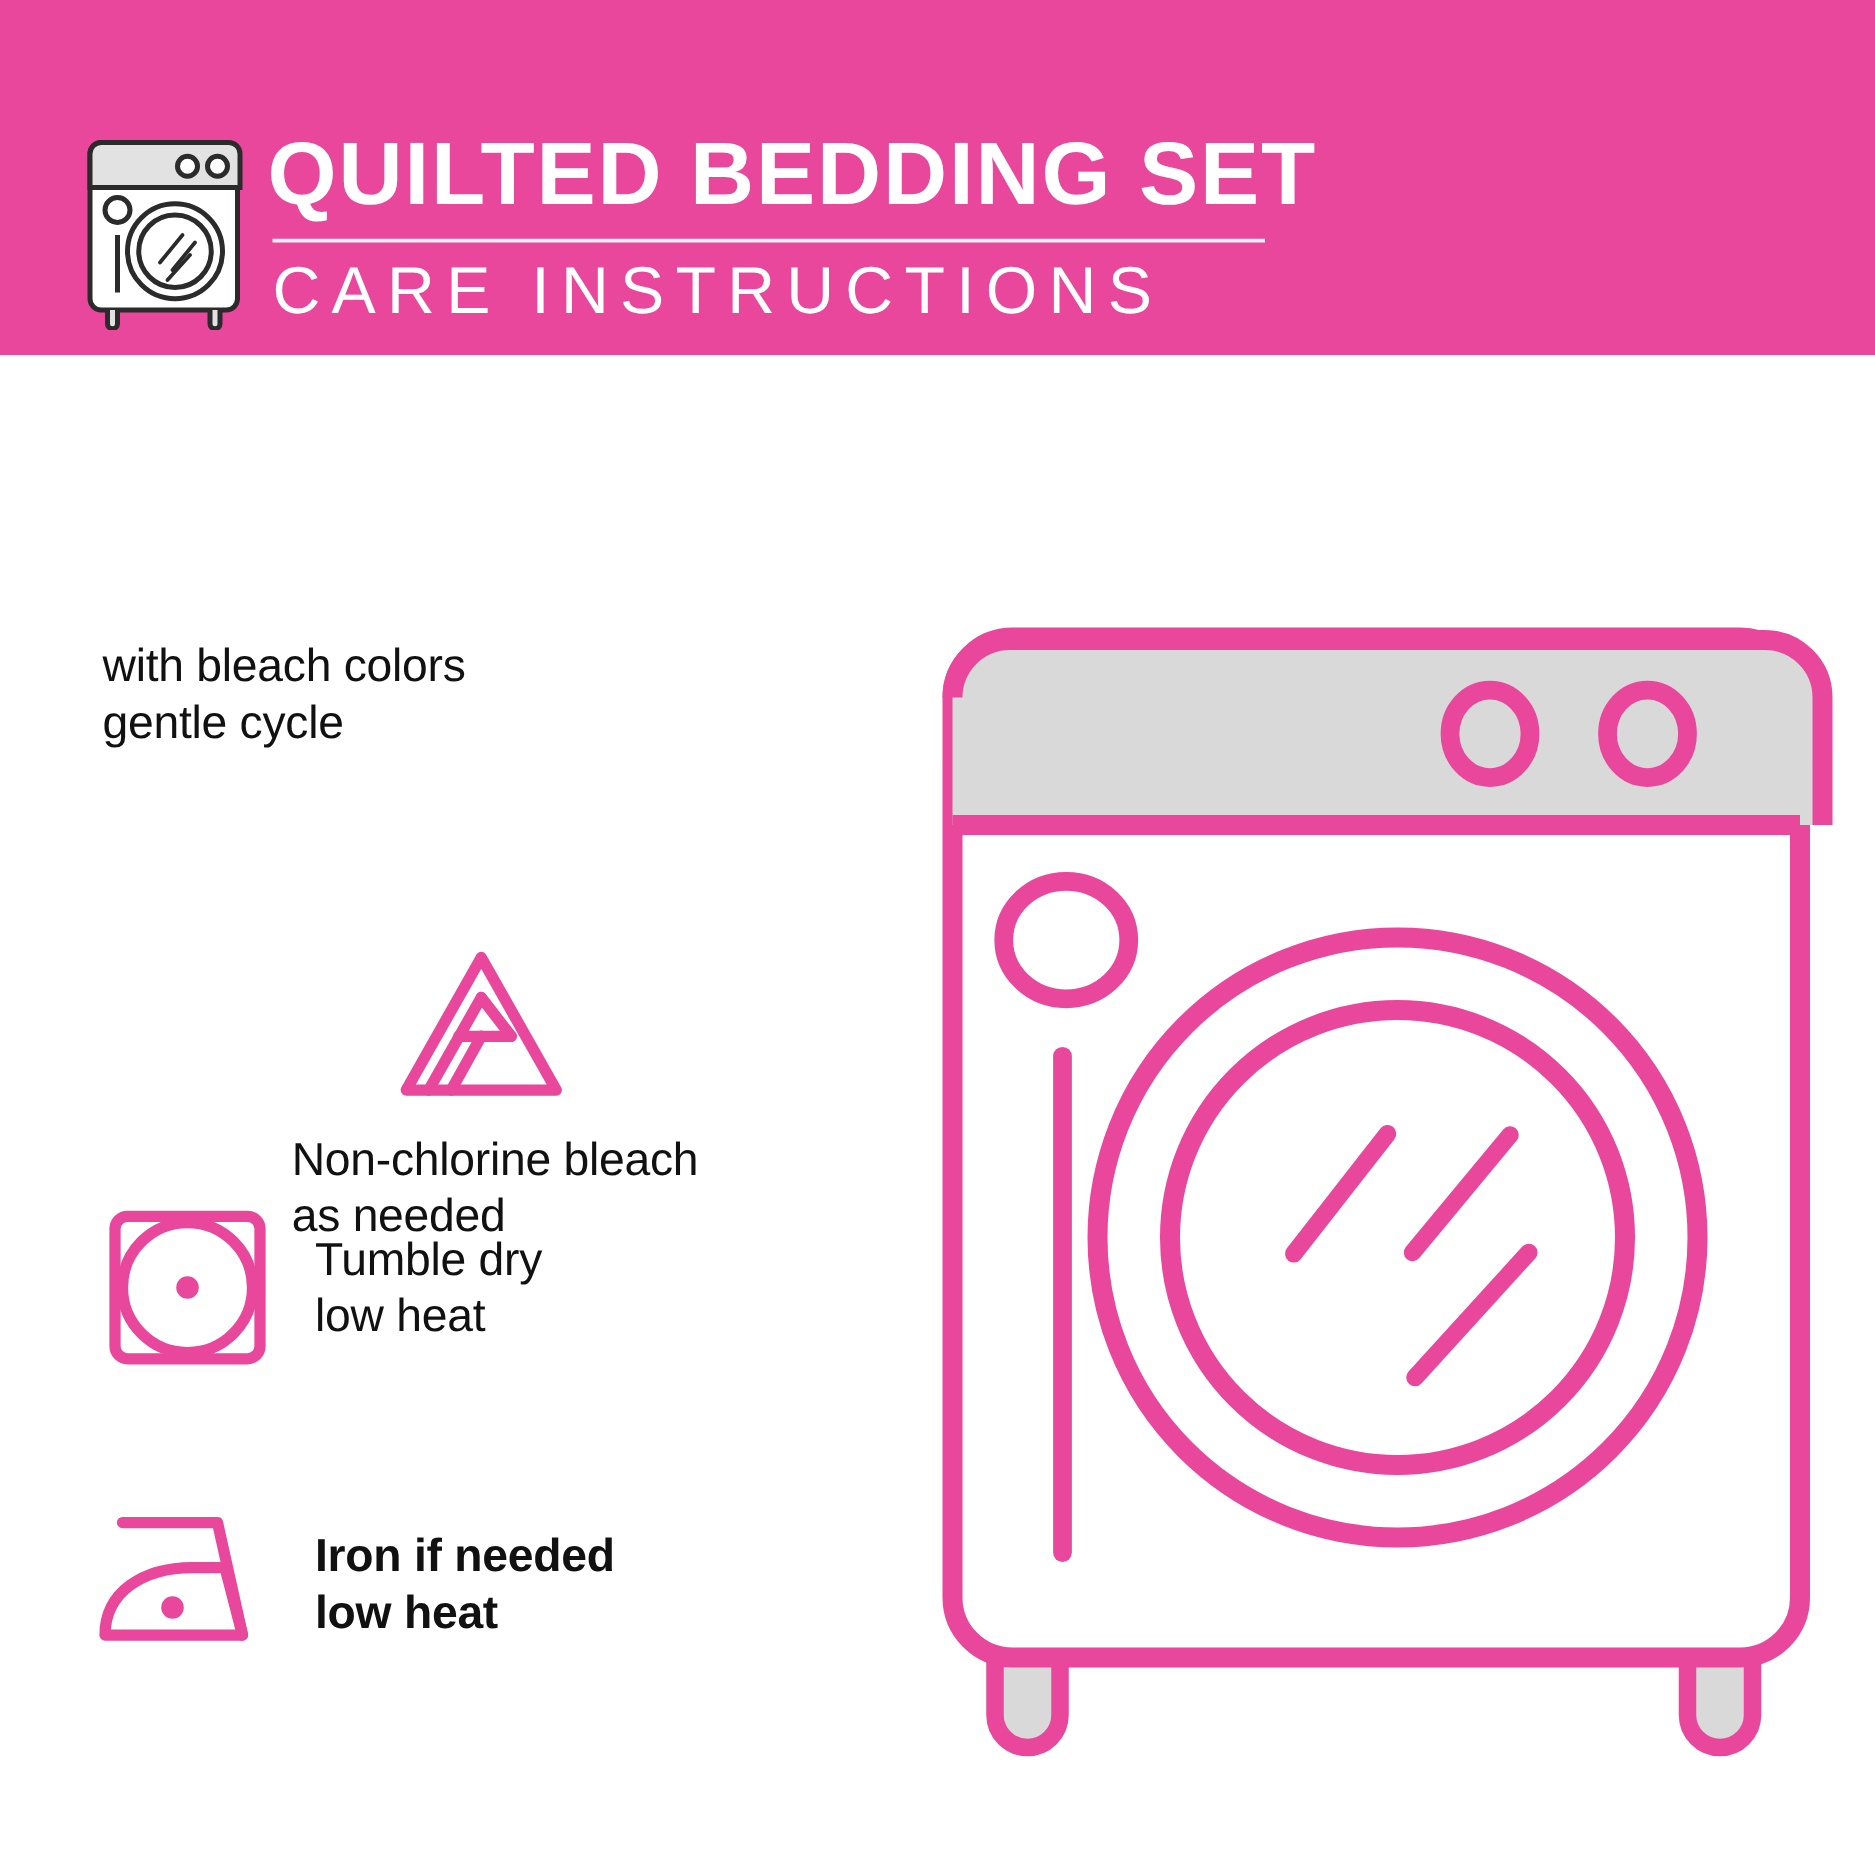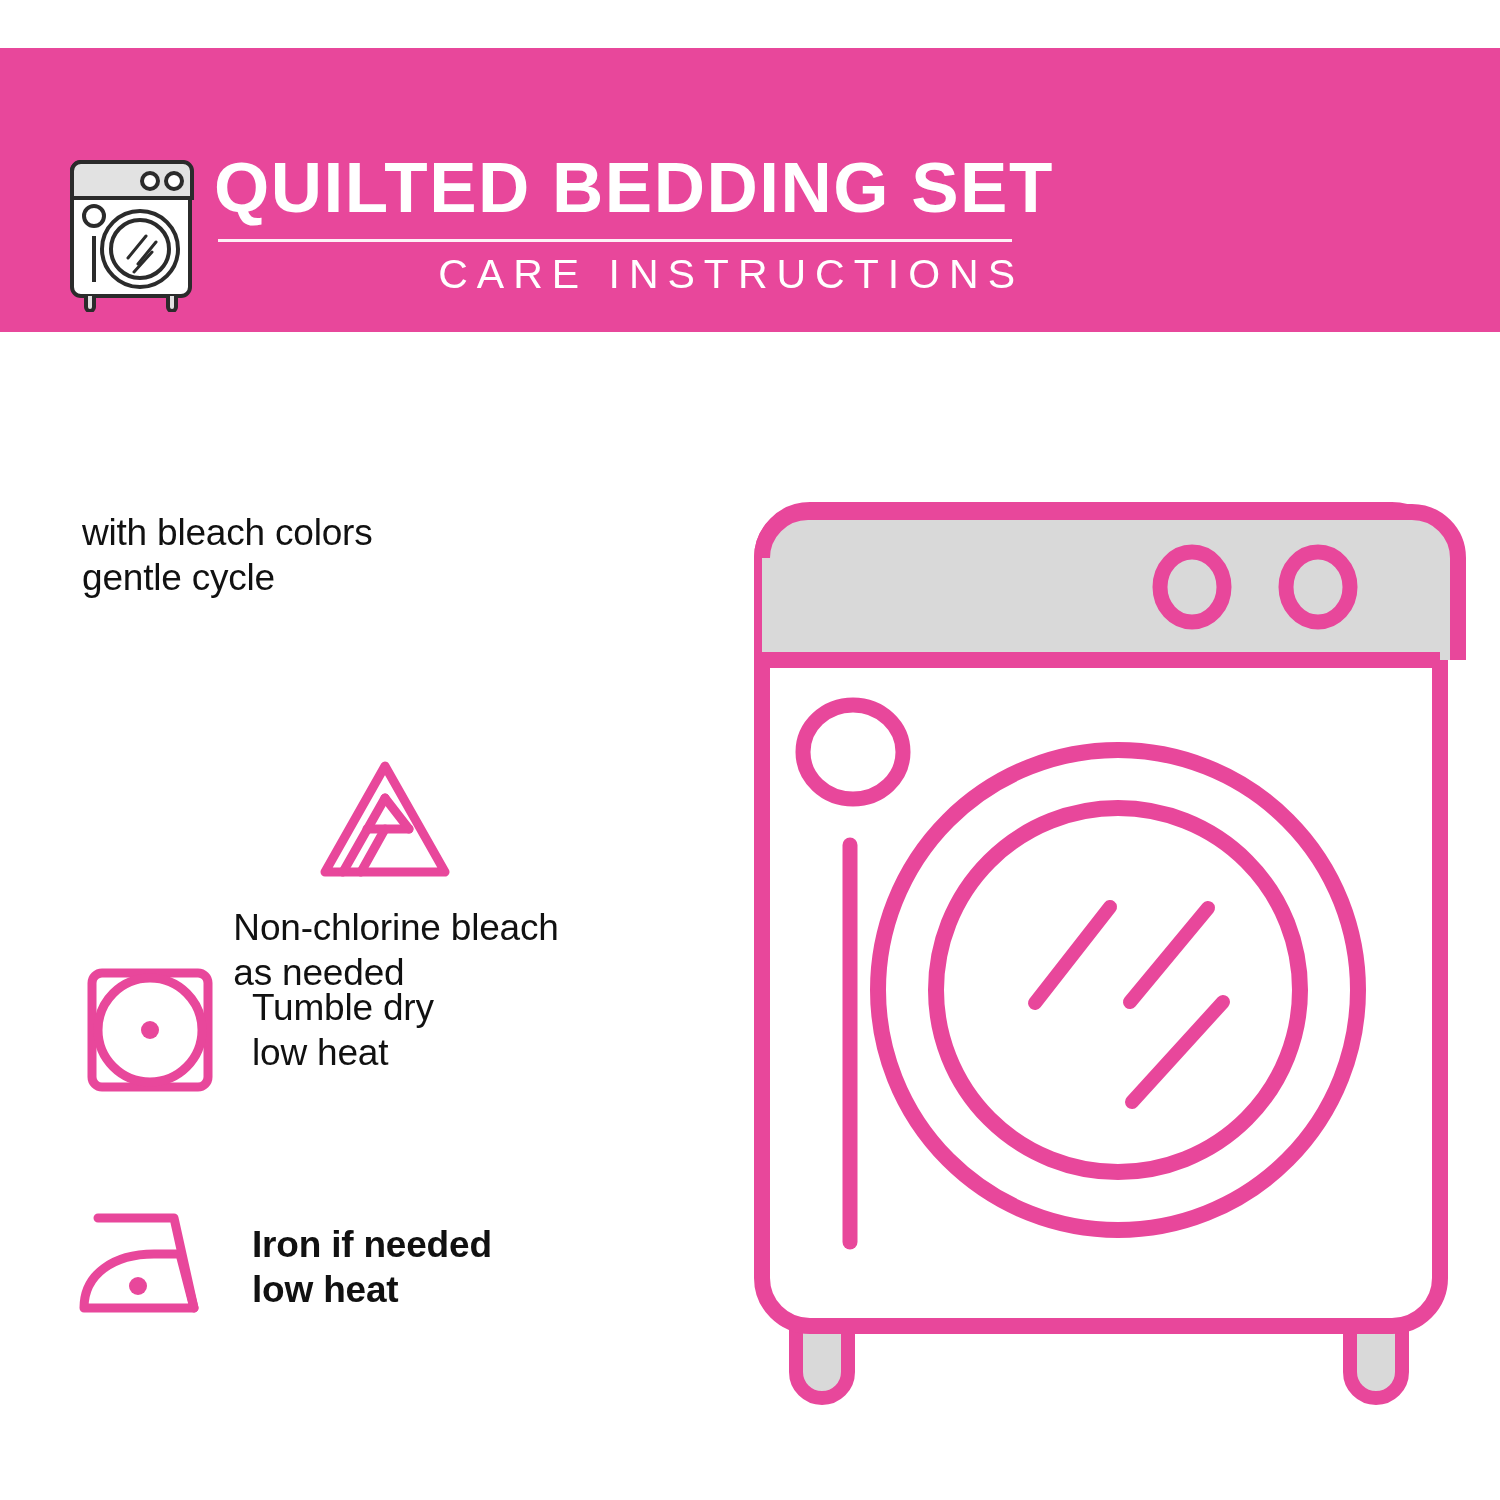--- a/index.html
+++ b/index.html
@@ -23,7 +23,6 @@
     width: 1500px;
     height: 284px;
     background: #e8479b;
-    margin-top: 48px;
   }
 
   #header-logo {

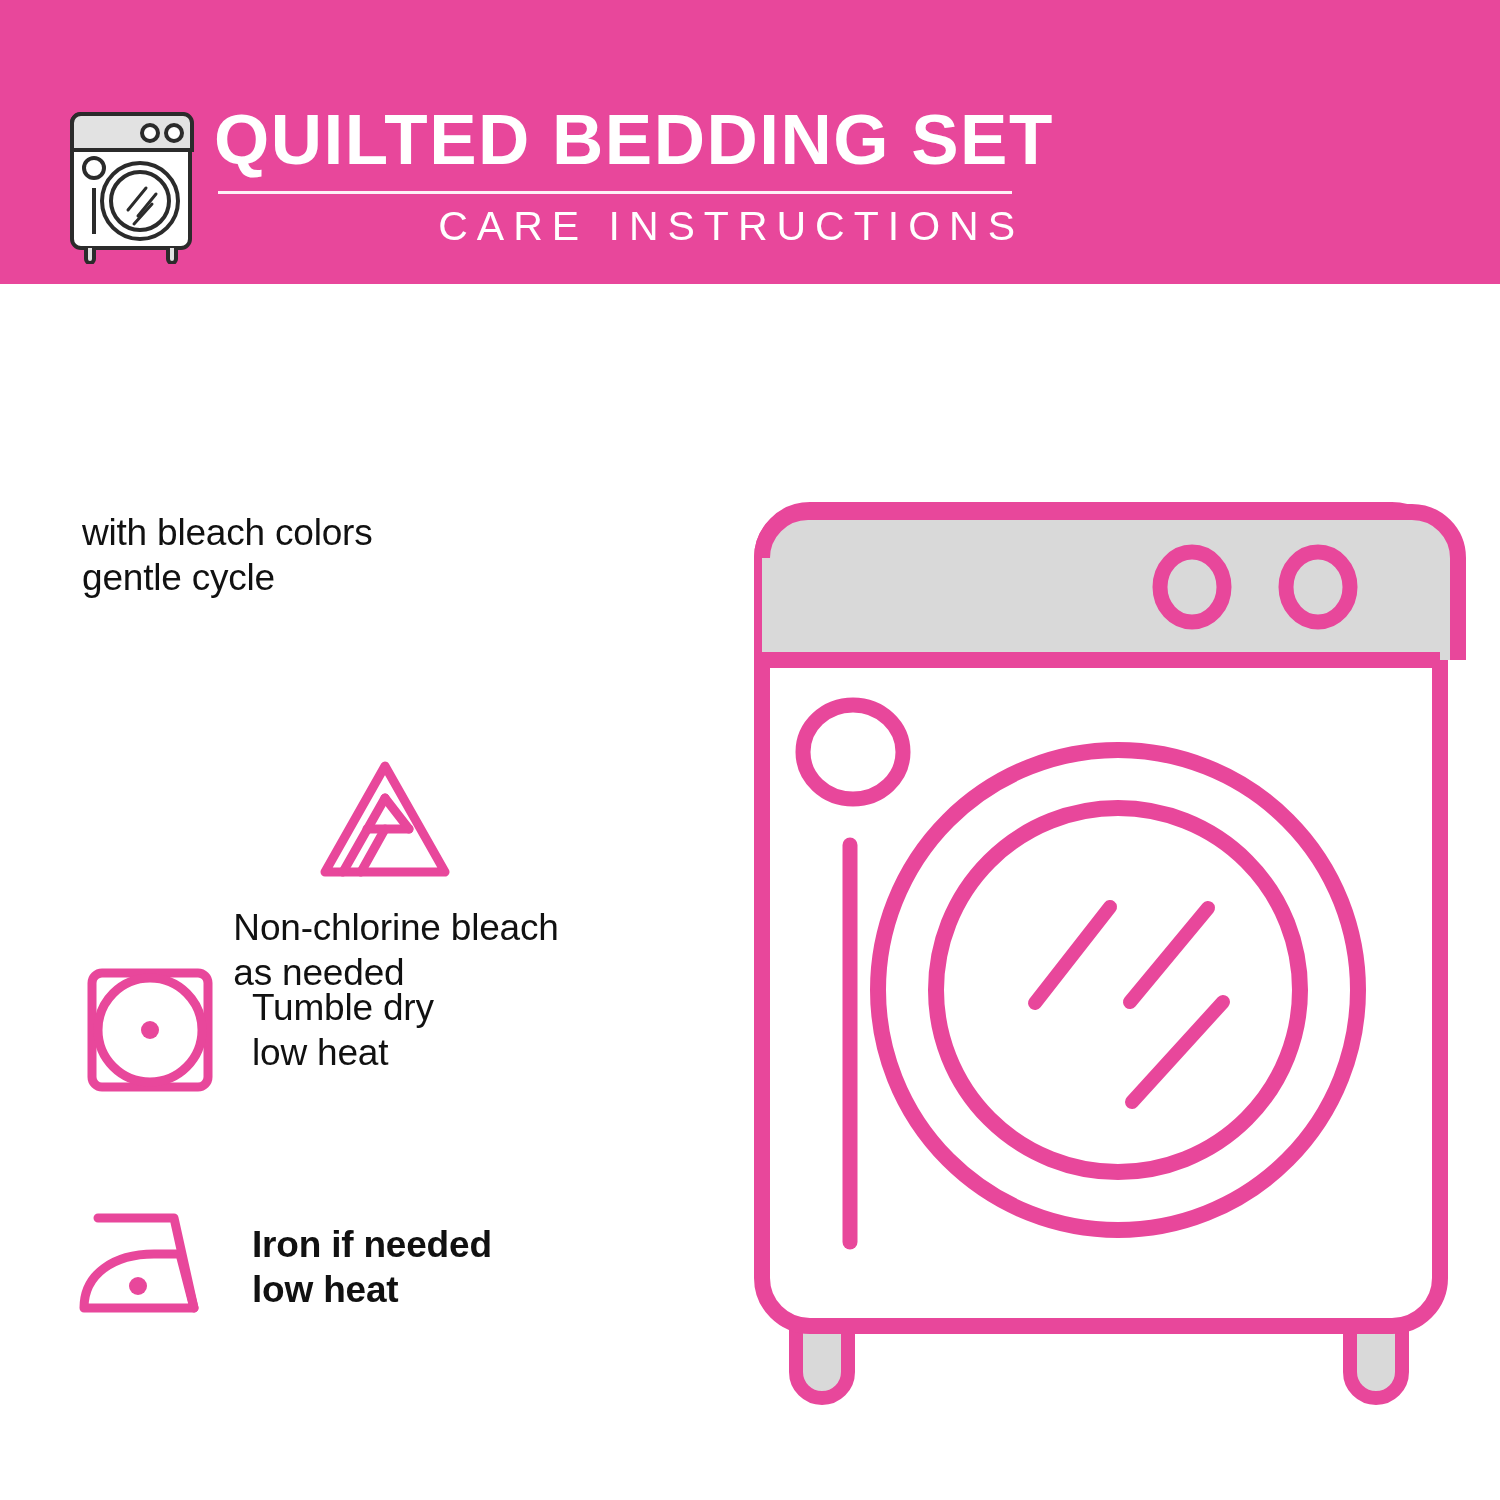--- a/index.html
+++ b/index.html
@@ -60,7 +60,7 @@
   }
 
   #subtitle {
-    font-size: 41px;
+    font-size: 53px;
     font-weight: normal;
     color: #ffffff;
     letter-spacing: 9px;
@@ -68,7 +68,6 @@
     margin: 0 0 0 4px;
     white-space: nowrap;
     font-family: "Liberation Sans", sans-serif;
-    text-align: right;
   }
 
   

